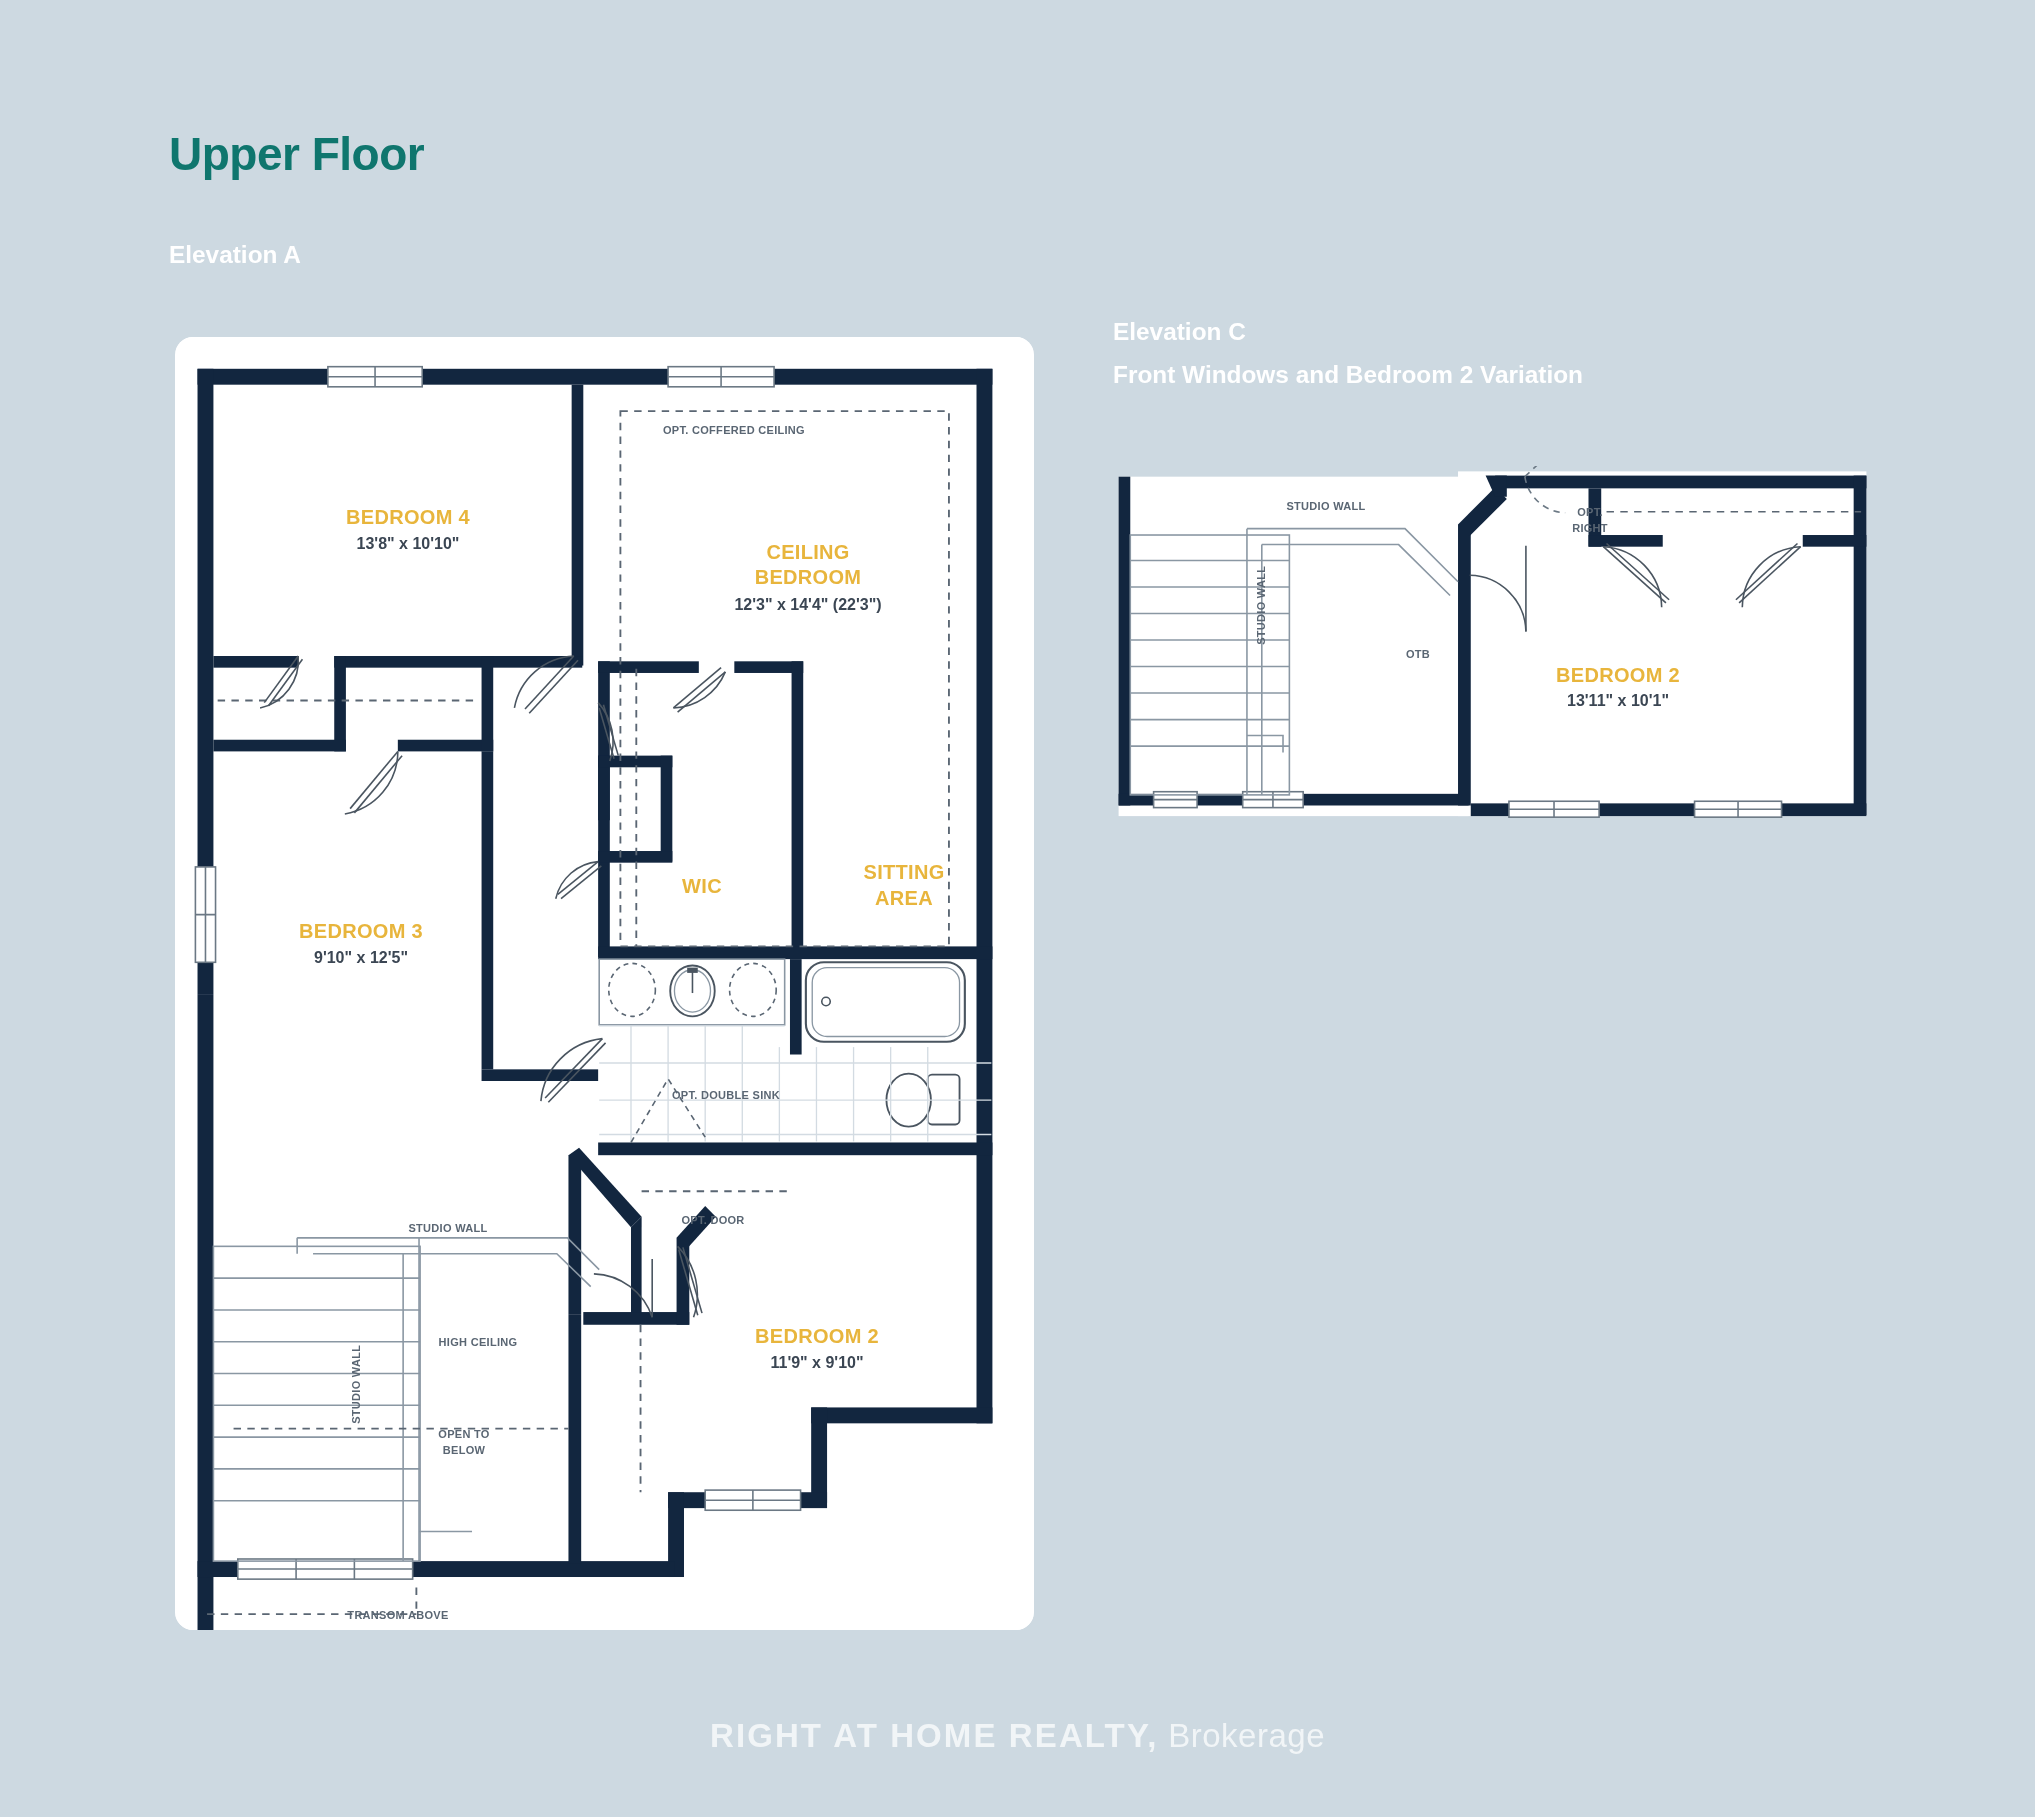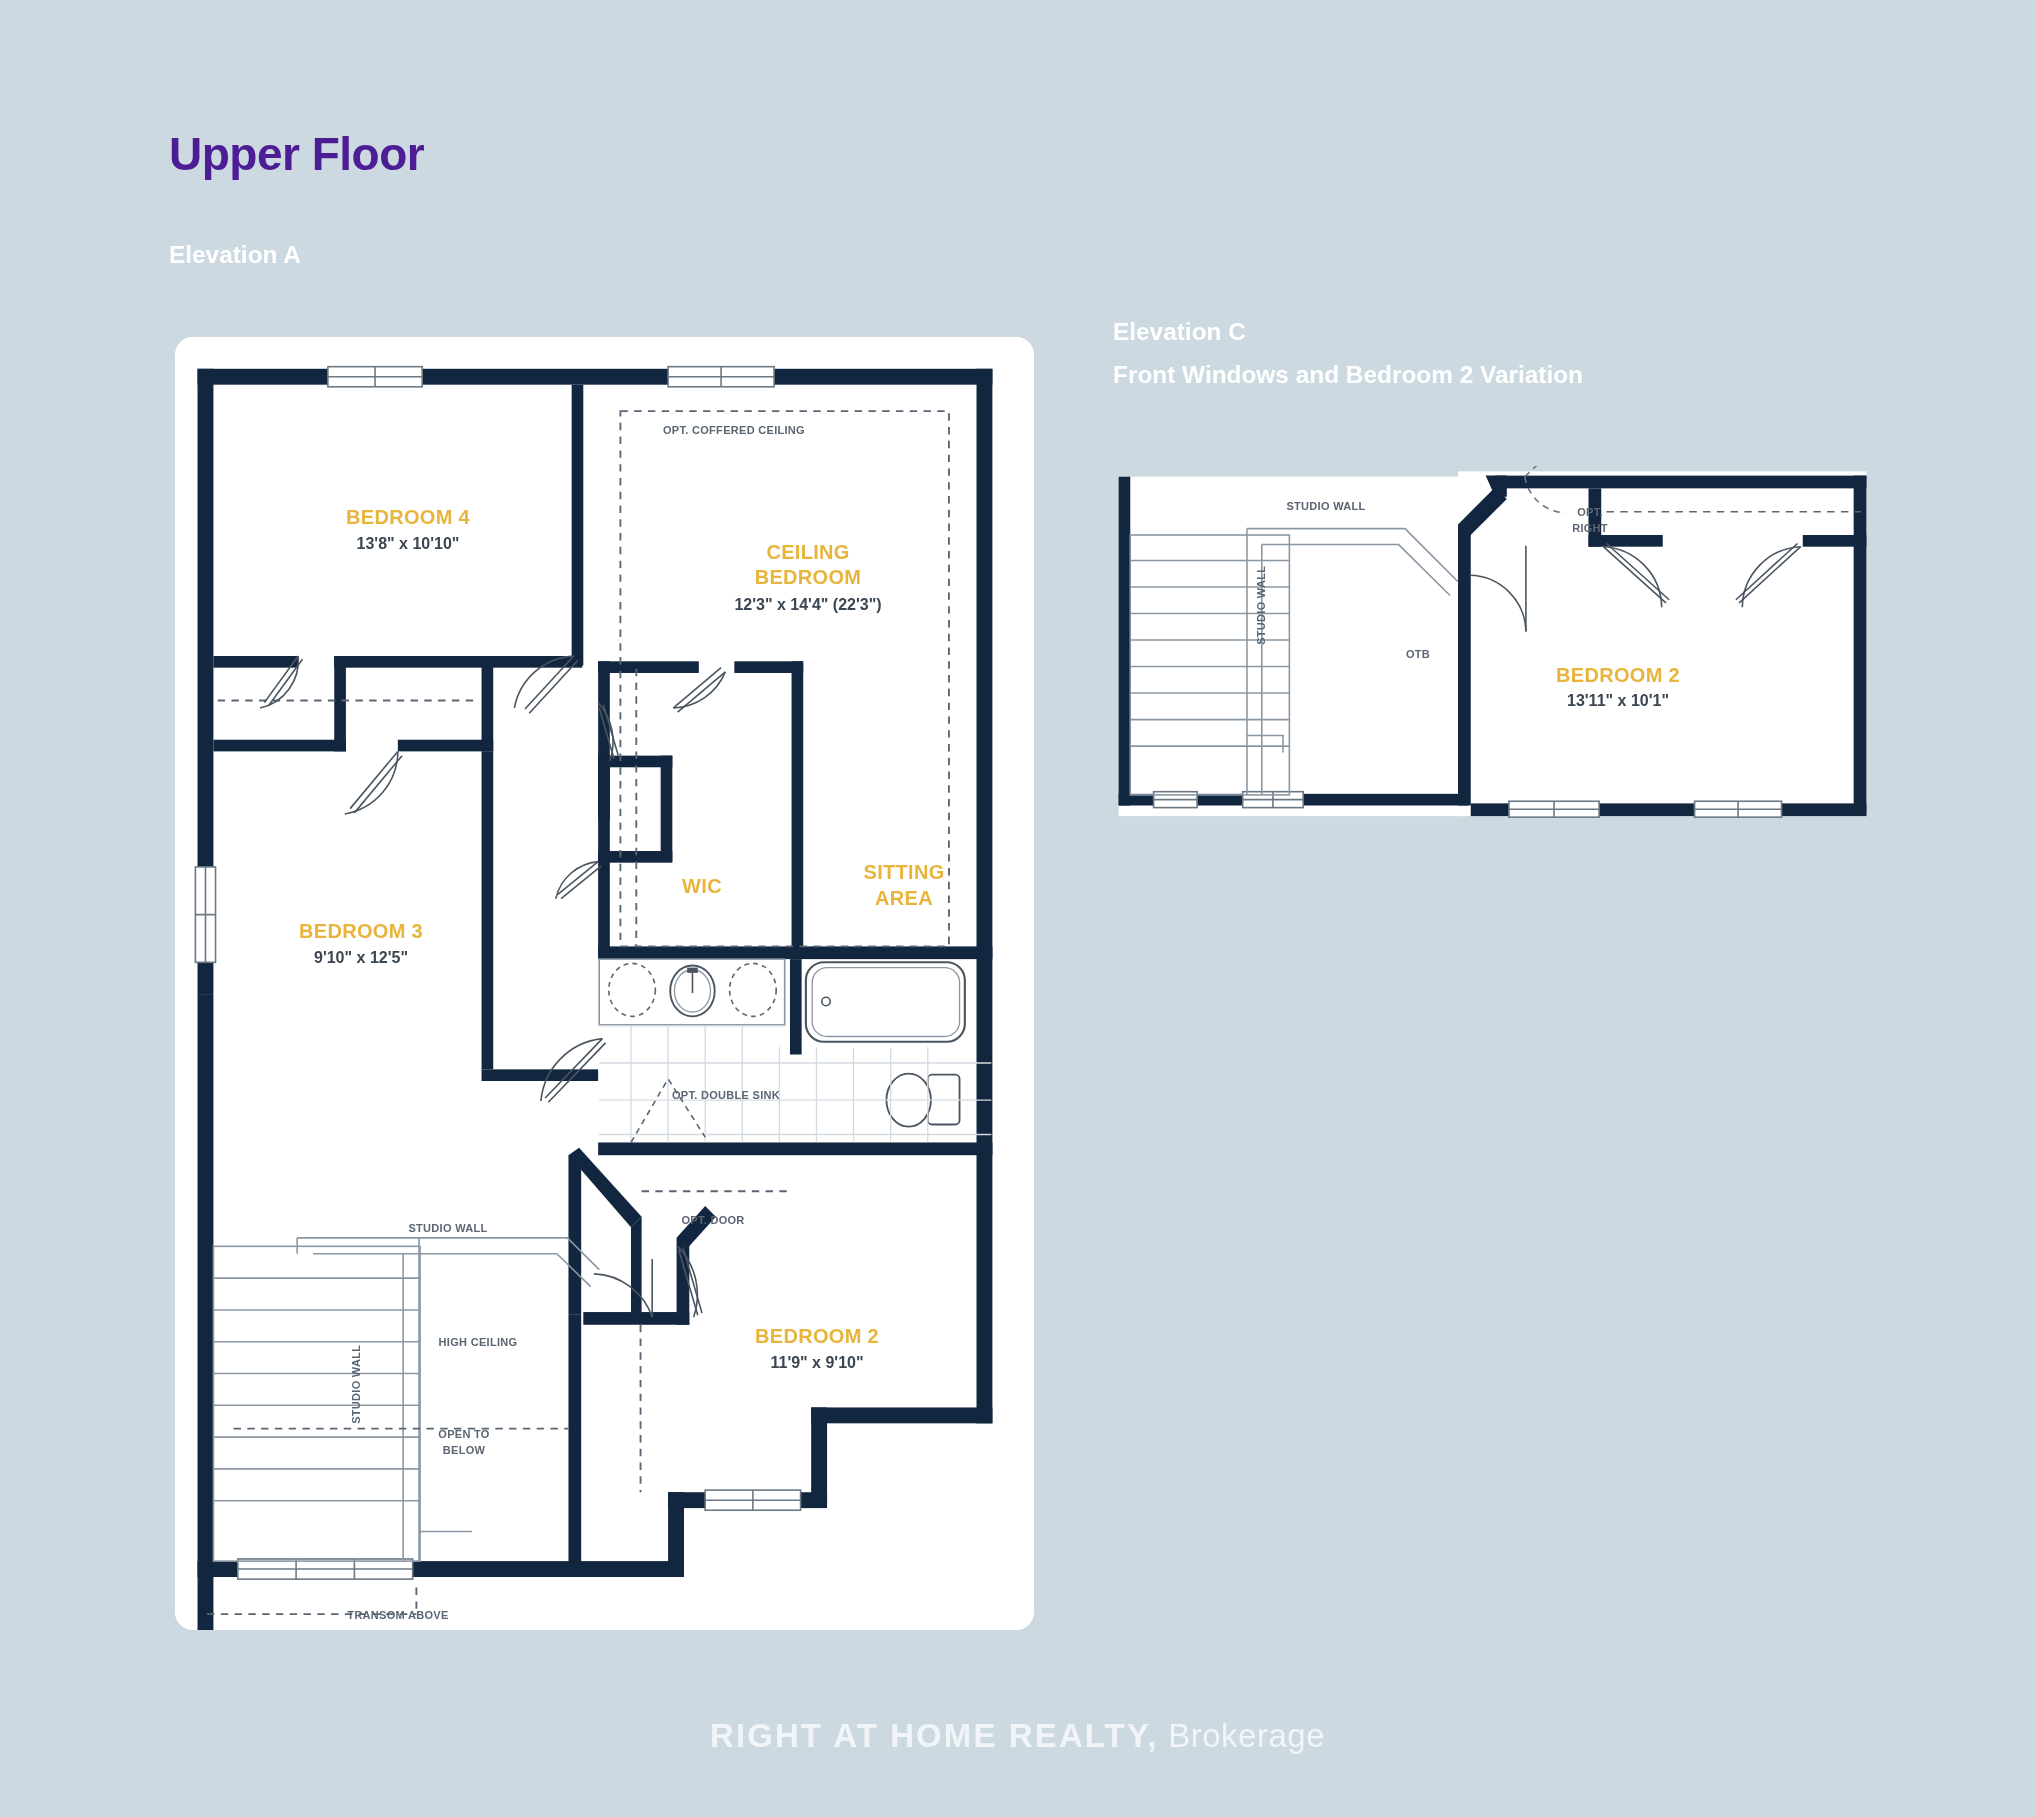--- a/index.html
+++ b/index.html
@@ -24,7 +24,7 @@
     position: absolute;
     font-size: 46px;
     font-weight: 700;
-    color: #4c1d95;
+    color: #0f766e;
     letter-spacing: -0.5px;
     white-space: nowrap;
   }

